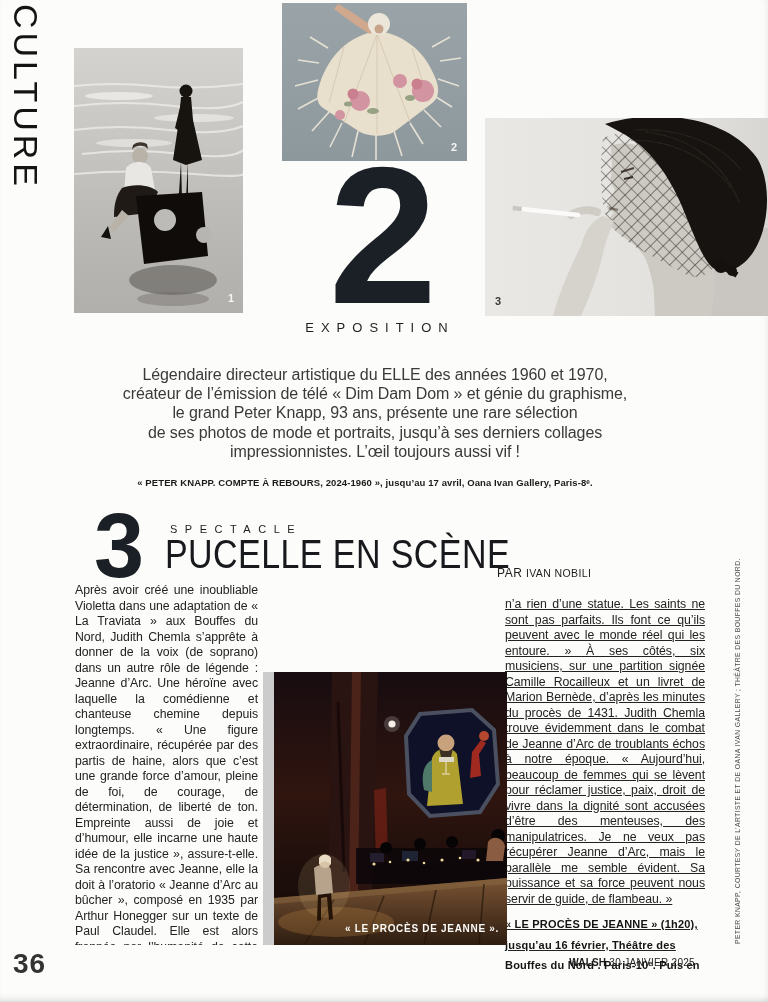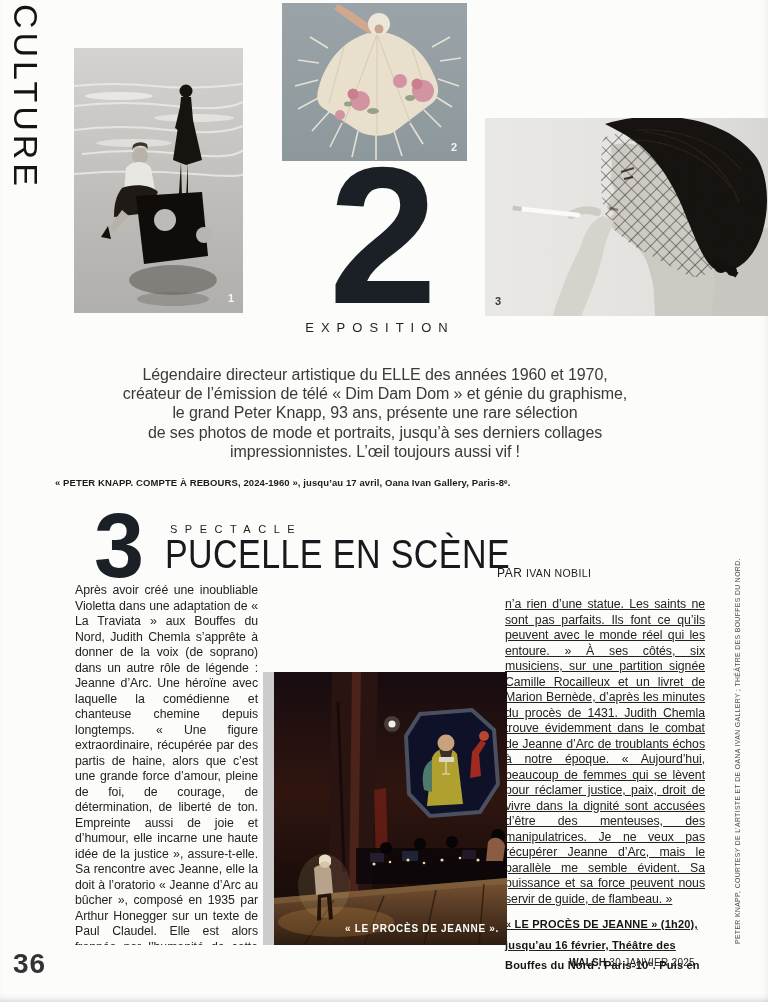--- a/index.html
+++ b/index.html
@@ -47,7 +47,7 @@
     font-size:16px;line-height:19.2px;letter-spacing:-.1px;color:#3a3a3a;font-weight:400;
   }
   .expo-info{
-    left:55px;top:467px;width:620px;
+    left:55px;top:467px;width:620px;text-align:center;
     font-size:9.5px;font-weight:700;letter-spacing:.1px;color:#1b1b1b;
   }
   

